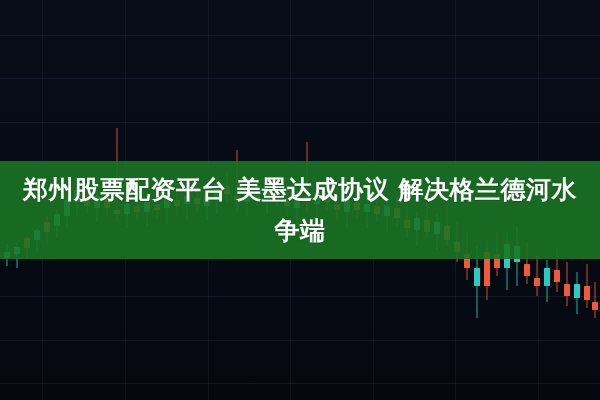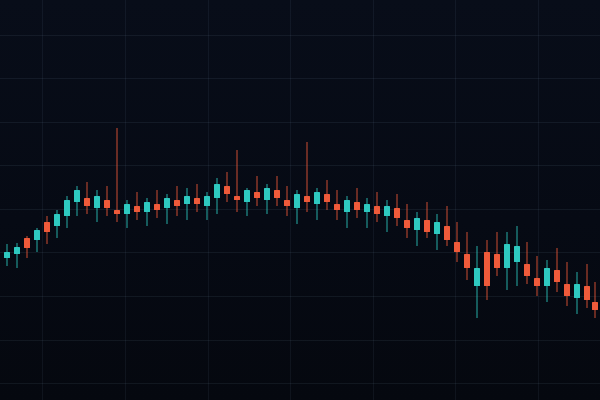--- a/index.html
+++ b/index.html
@@ -344,6 +344,9 @@
       </div>
   </div>
 
+  <div id="headline-band" style="top: 161px; height: 98px; background: rgba(27, 116, 36, 0.9);">
+    <div id="headline-text" style="color: rgb(255, 255, 255);">郑州股票配资平台 美墨达成协议 解决格兰德河水争端</div>
+  </div>
 
 </div>
 

